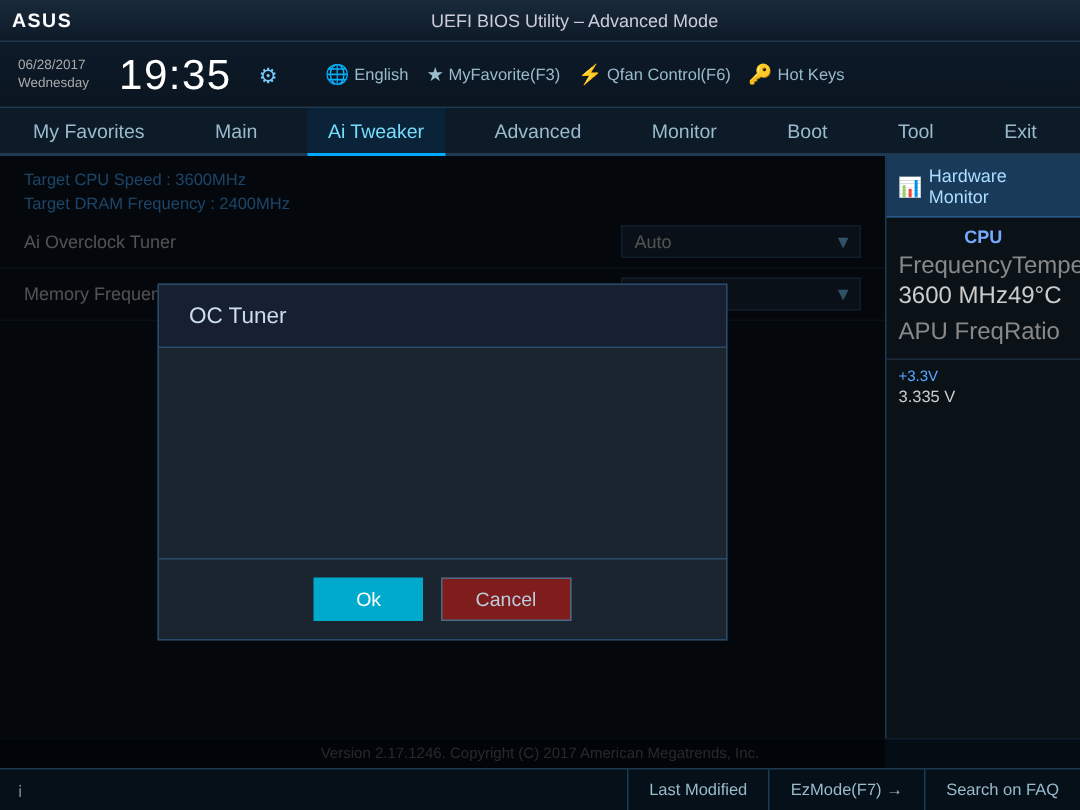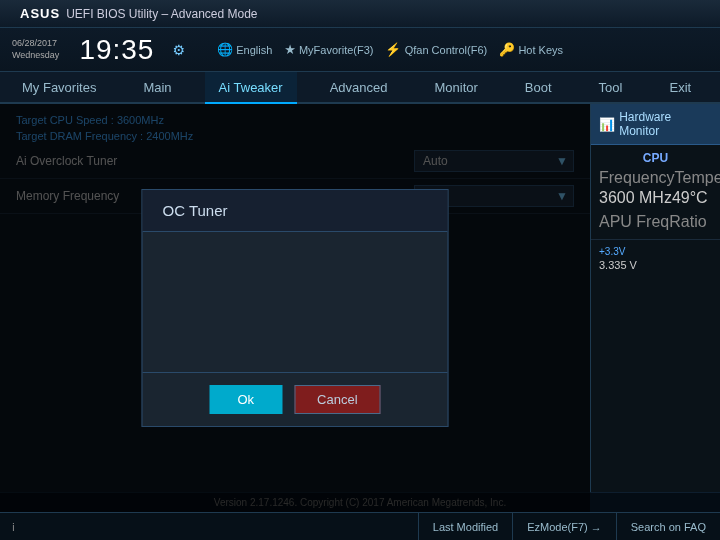--- a/index.html
+++ b/index.html
@@ -19,8 +19,9 @@
       height: 28px;
       display: flex;
       align-items: center;
-      padding: 0 20px;
+      padding: 0 8px;
       border-bottom: 1px solid #1e3a50;
+      text-align: center;
     }
     #asus-logo {
       color: #fff;

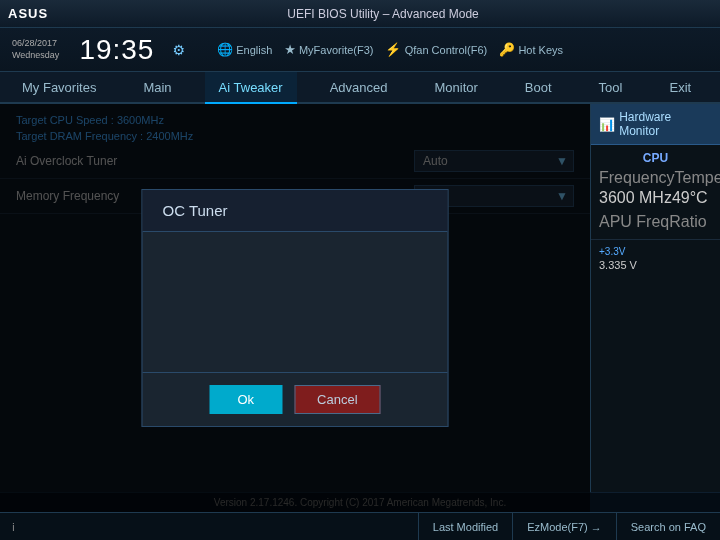--- a/index.html
+++ b/index.html
@@ -205,7 +205,7 @@
       transform: translate(-50%, -50%);
       background: #1a2530;
       border: 1px solid #2a4a6a;
-      width: 307px;
+      width: 380px;
       min-height: 220px;
       z-index: 20;
       display: flex;

